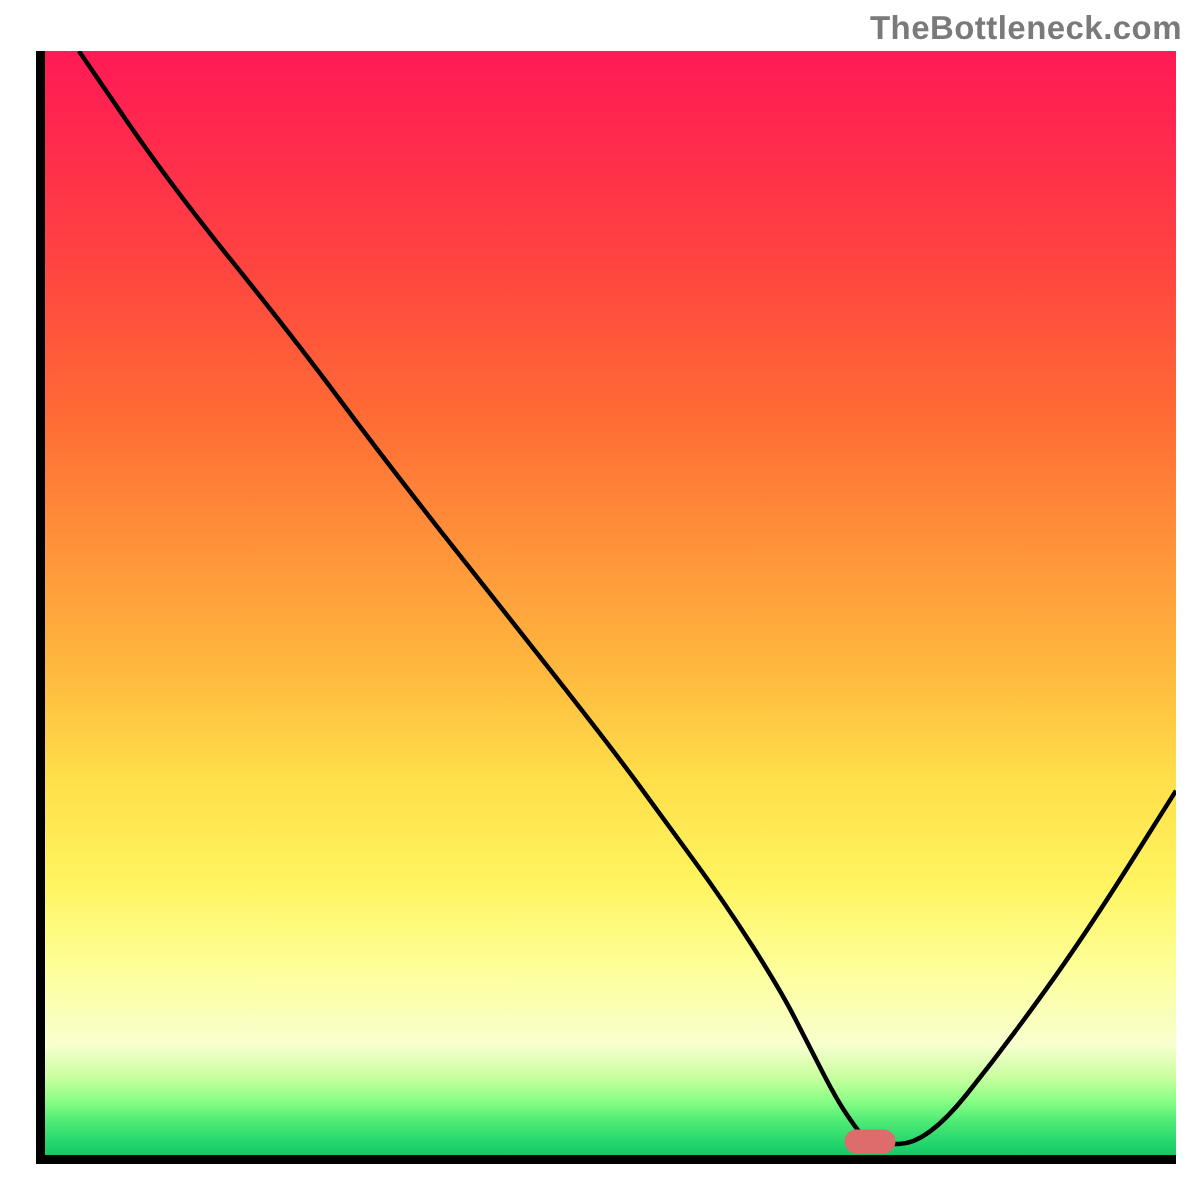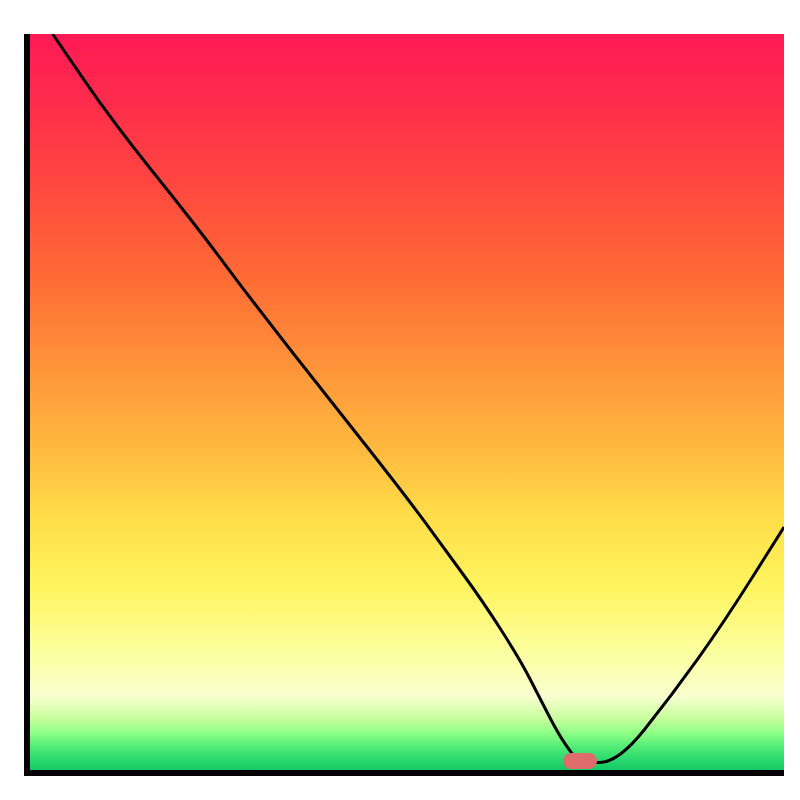--- a/index.html
+++ b/index.html
@@ -83,6 +83,7 @@
 <body>
 
 <div class="wrap">
+  <div class="attribution">TheBottleneck.com</div>
 
   <div class="plot">
     <div class="gradient"></div>

